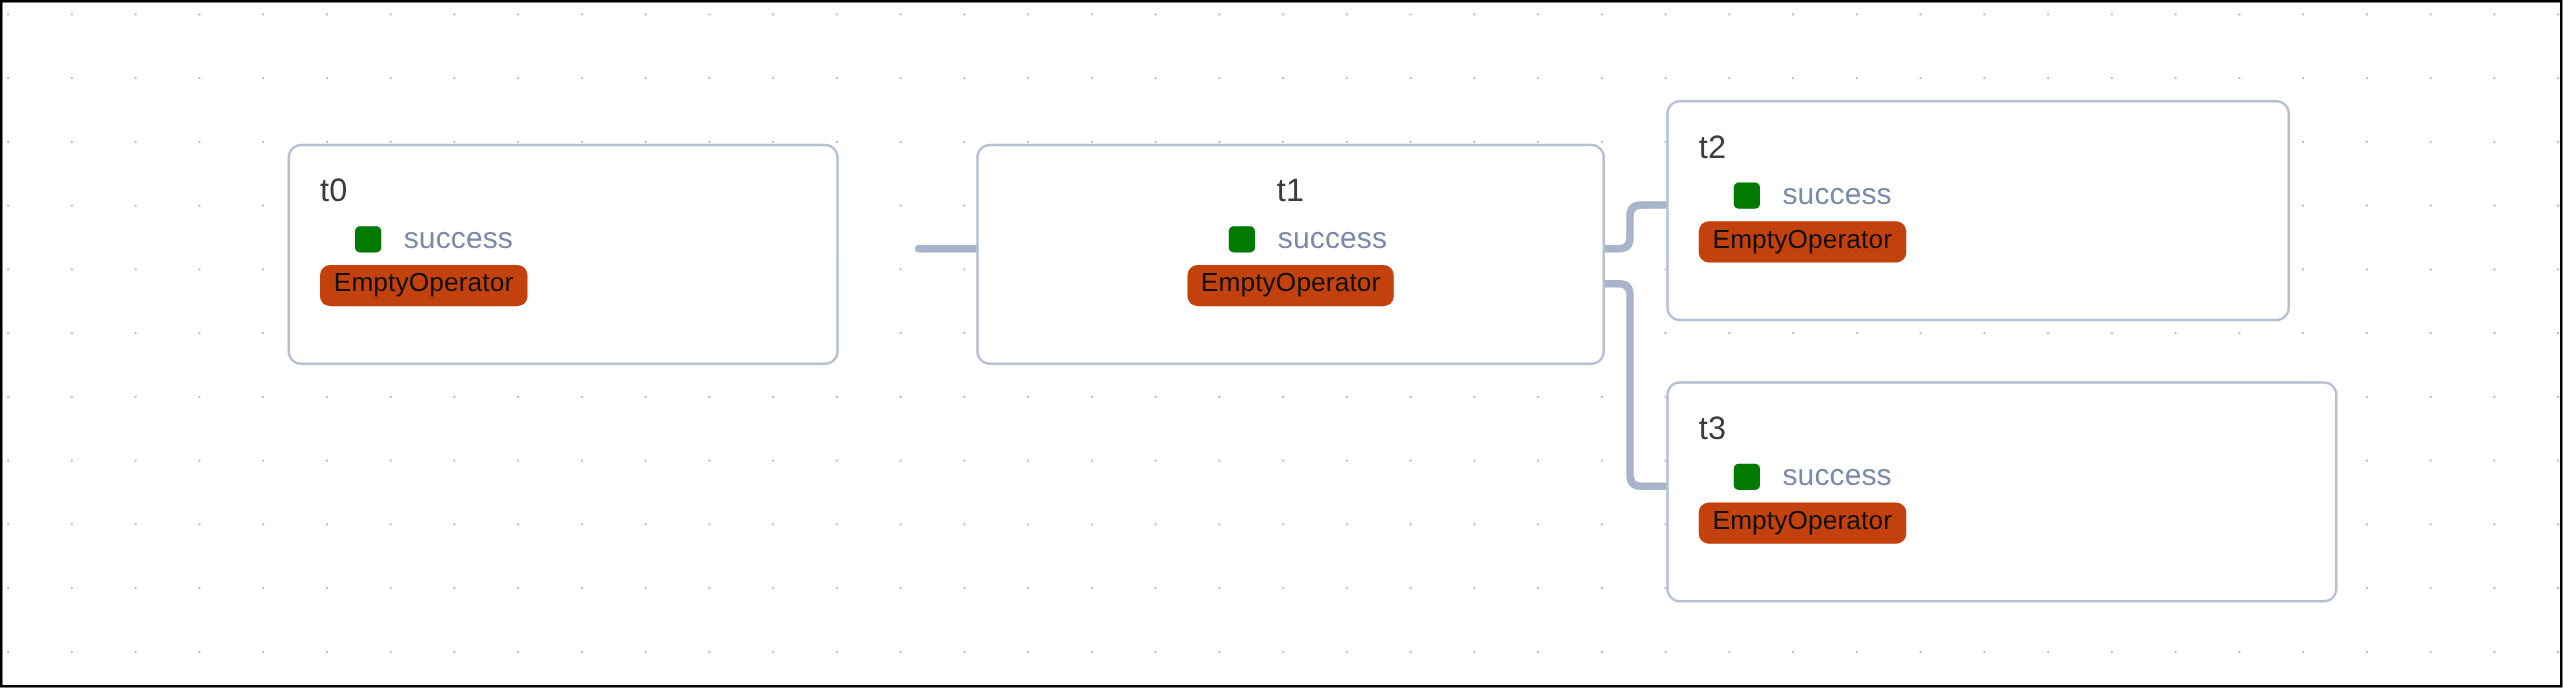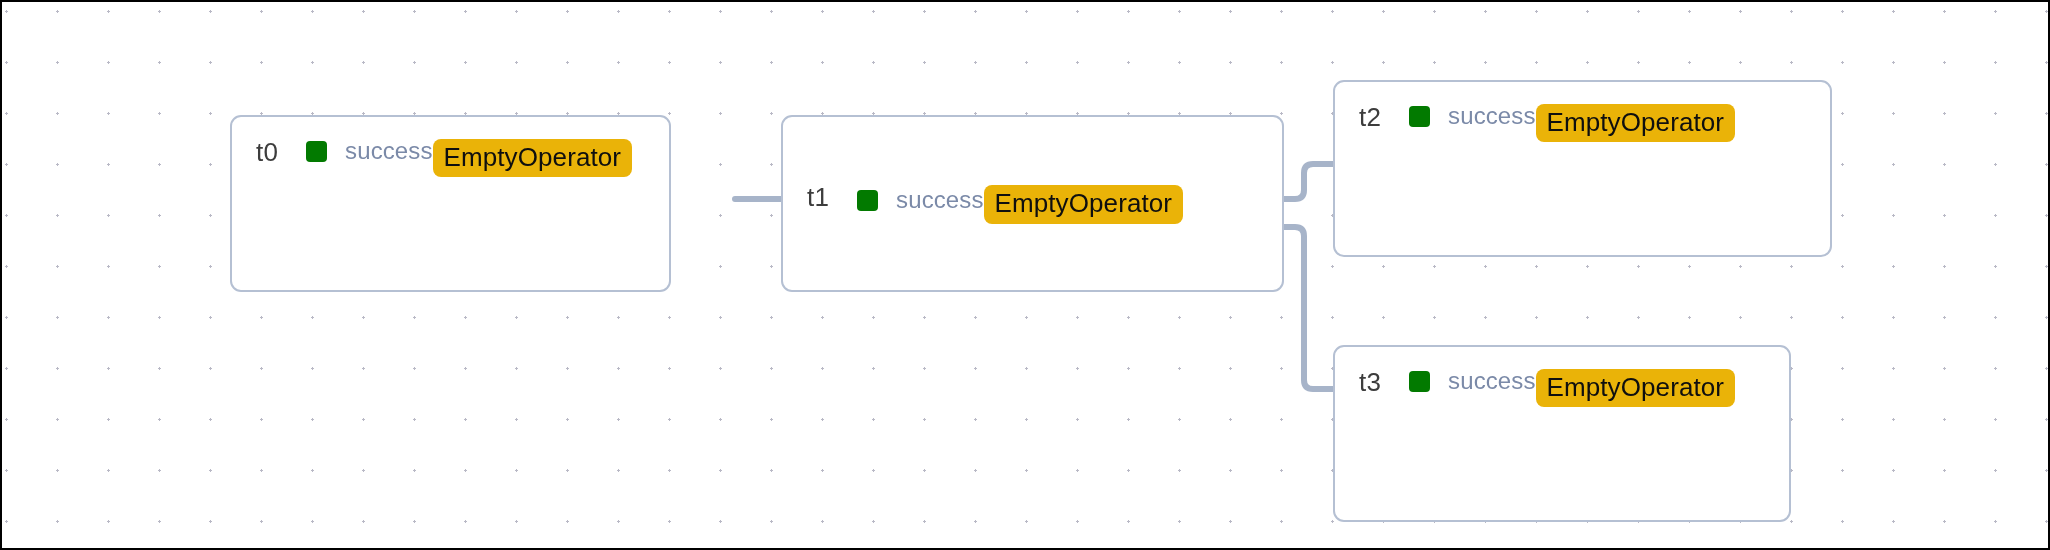--- a/index.html
+++ b/index.html
@@ -60,6 +60,7 @@
     border-radius: 11px;
     padding: 22px 24px 20px 24px;
     display: flex;
+    flex-direction: column;
     align-items: flex-start;
   }
 

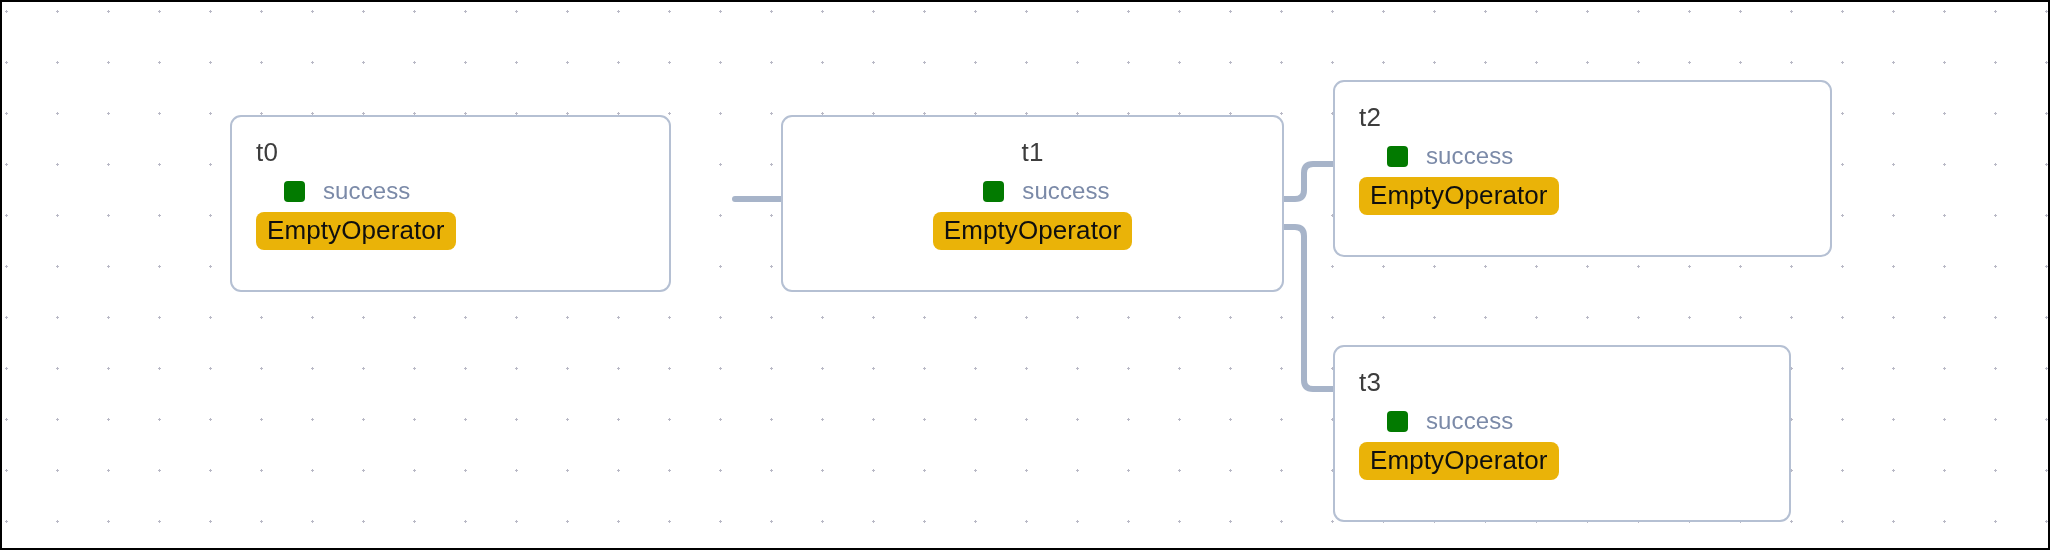--- a/index.html
+++ b/index.html
@@ -99,9 +99,9 @@
 
   .operator-badge {
     display: inline-block;
-    background: #eab308;
+    background: #c2410c;
     color: #0f0f0f;
-    font-size: 26px;
+    font-size: 21px;
     line-height: 1.16;
     border-radius: 8px;
     padding: 3px 11px 5px 11px;

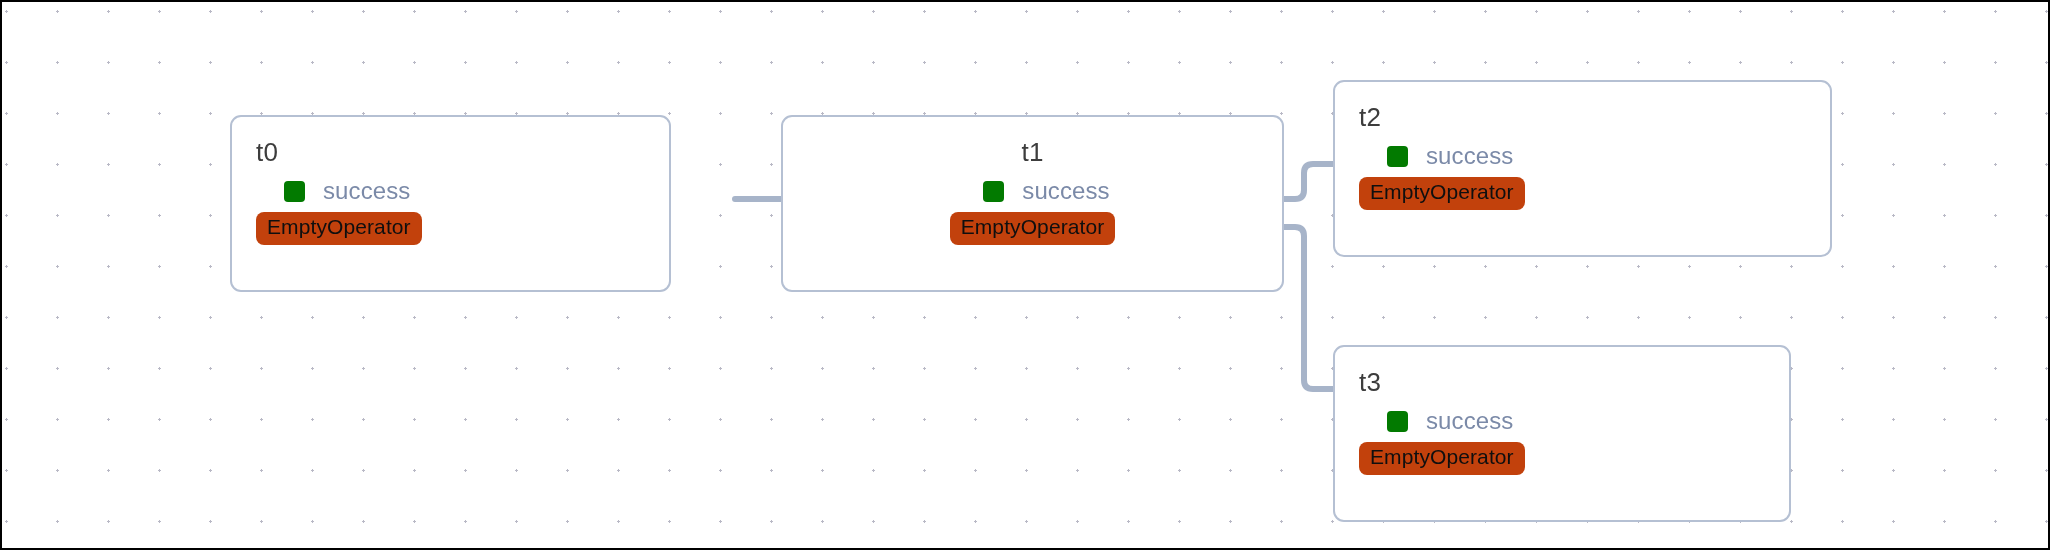--- a/index.html
+++ b/index.html
@@ -113,7 +113,7 @@
   #node-t0 { left: 228px;  top: 113px; width: 441px;  height: 177px; }
   #node-t1 { left: 779px;  top: 113px; width: 503px;  height: 177px; align-items: center; }
   #node-t2 { left: 1331px; top: 78px;  width: 499px;  height: 177px; }
-  #node-t3 { left: 1331px; top: 303px; width: 458px;  height: 177px; margin-top: 40px; }
+  #node-t3 { left: 1331px; top: 303px; width: 537px;  height: 177px; }
 </style>
 </head>
 <body>

